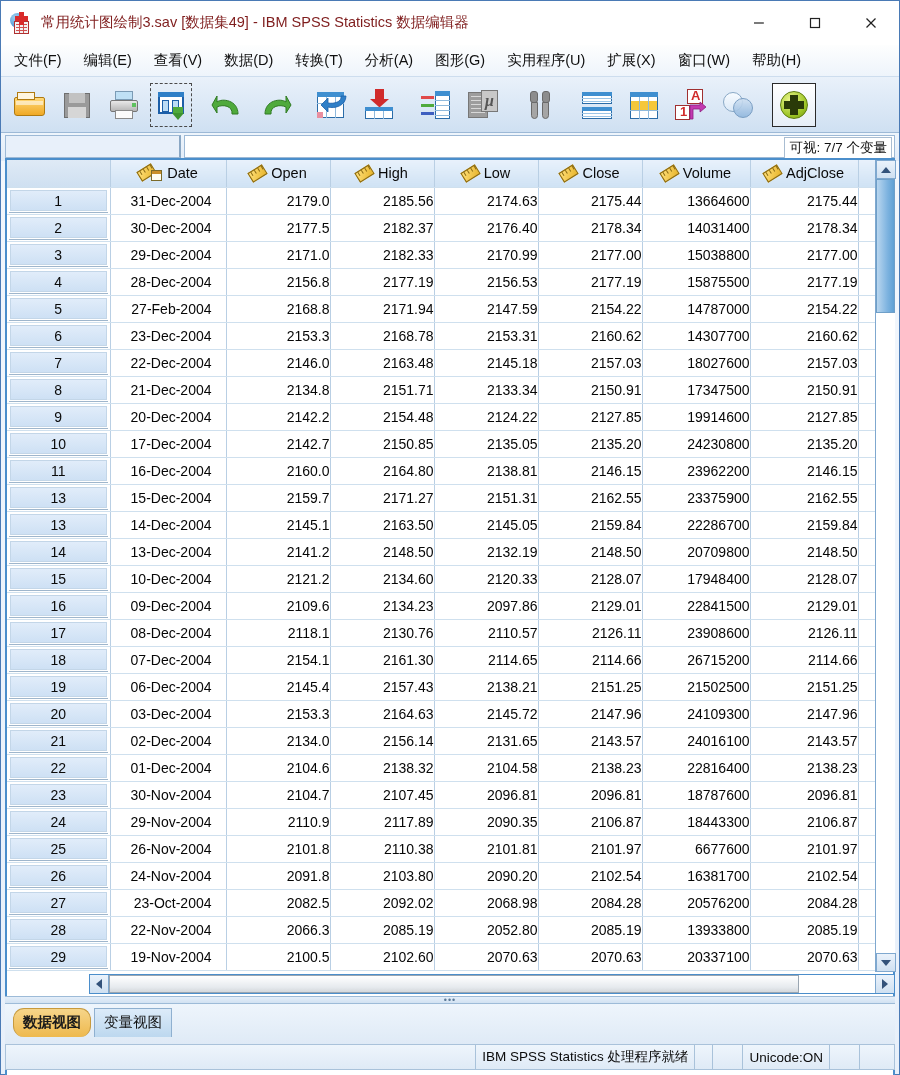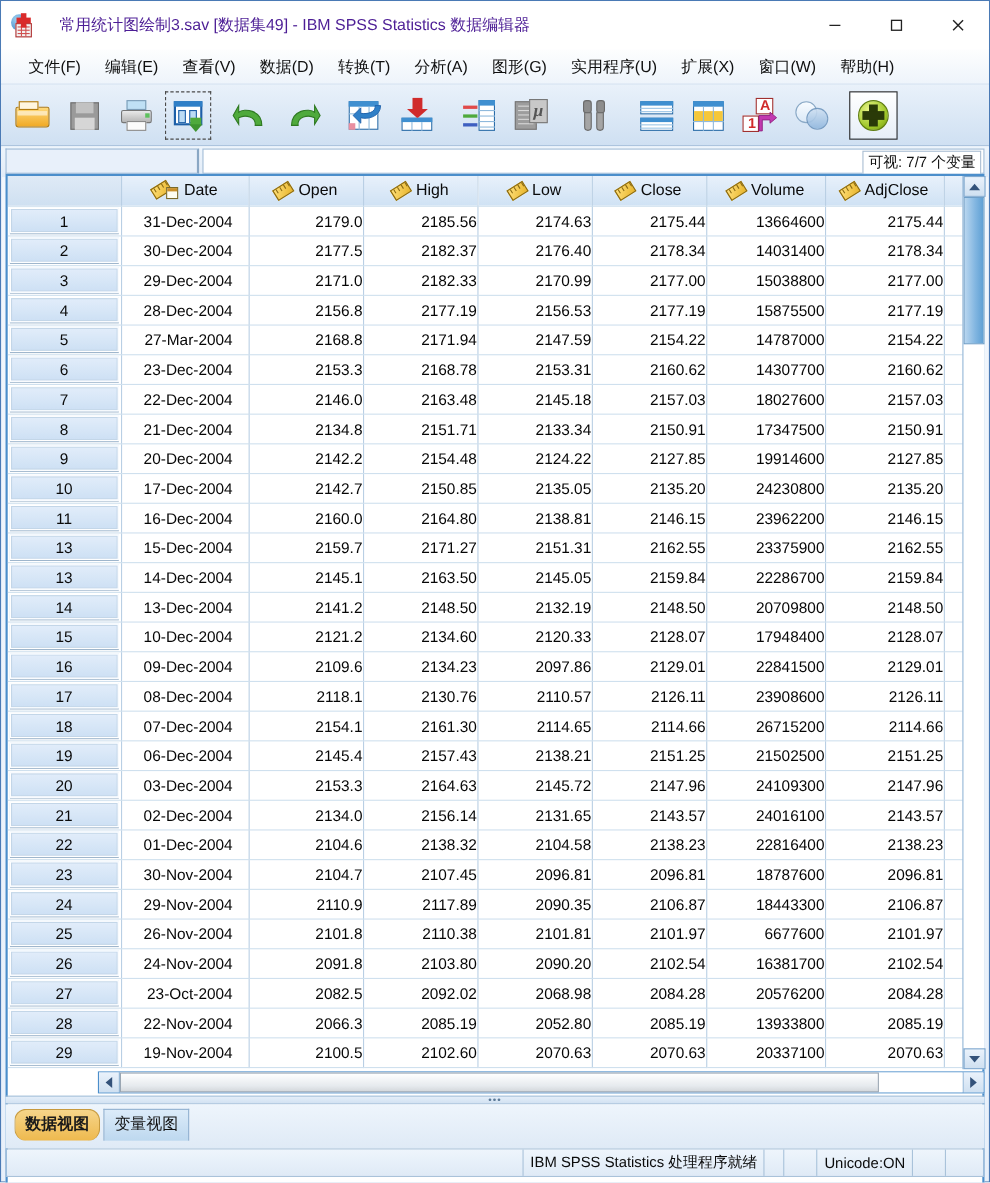--- a/index.html
+++ b/index.html
@@ -51,7 +51,7 @@
     position: absolute; background: #d05050; display: block;
   }
   .title-text {
-    font-size: 14.5px; color: #4c1d95; white-space: nowrap; margin-left: 13px;
+    font-size: 14.5px; color: #7f1d1d; white-space: nowrap;
   }
   .winbtns {
     position: absolute; right: 0; top: 0; height: 44px;

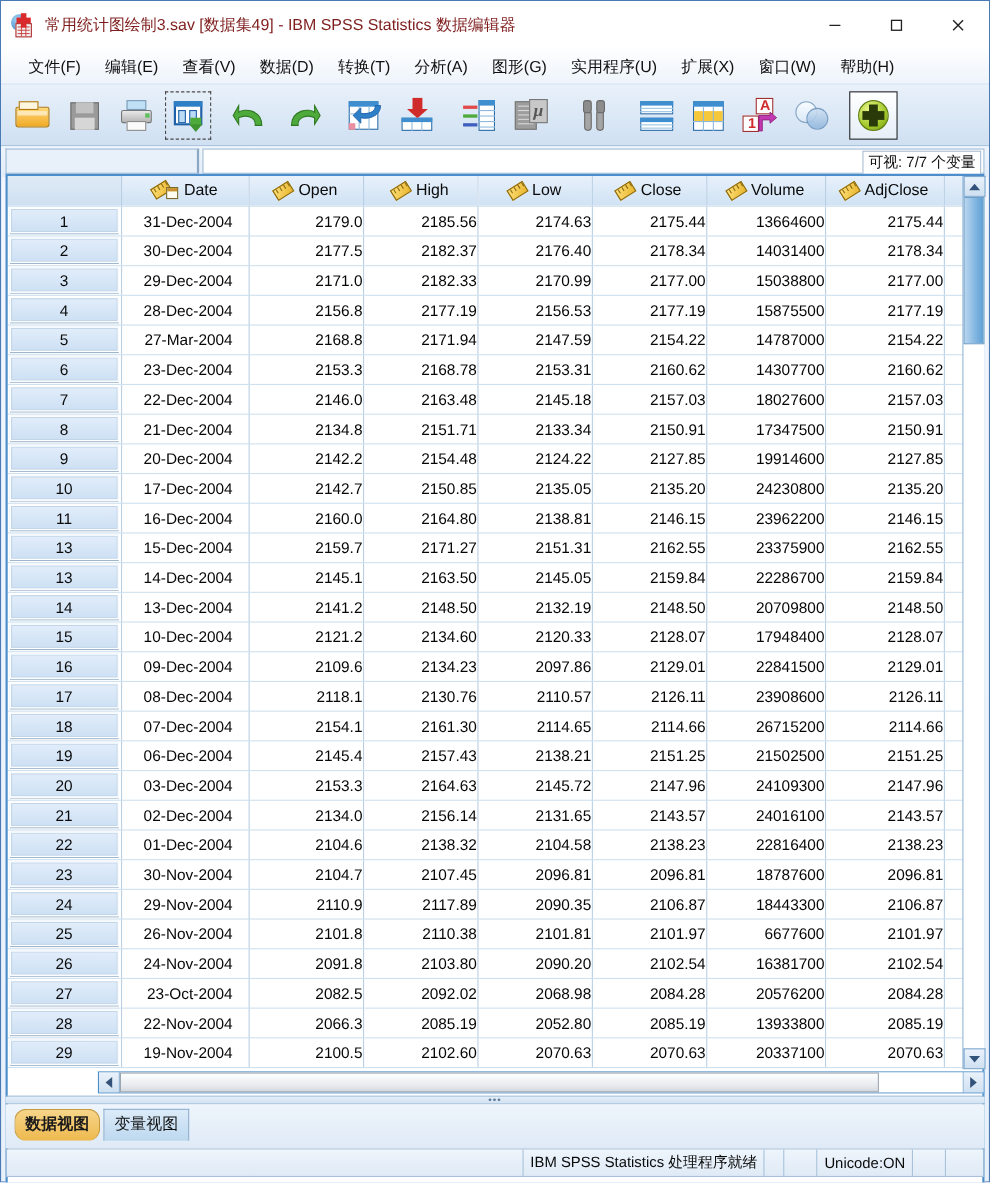--- a/index.html
+++ b/index.html
@@ -68,7 +68,7 @@
     height: 32px;
     background: linear-gradient(#fdfefe, #eef4fb);
     display: flex; align-items: center;
-    padding-left: 14px;
+    padding-left: 2px;
     border-bottom: 1px solid #cdddee;
   }
   .menu-item {

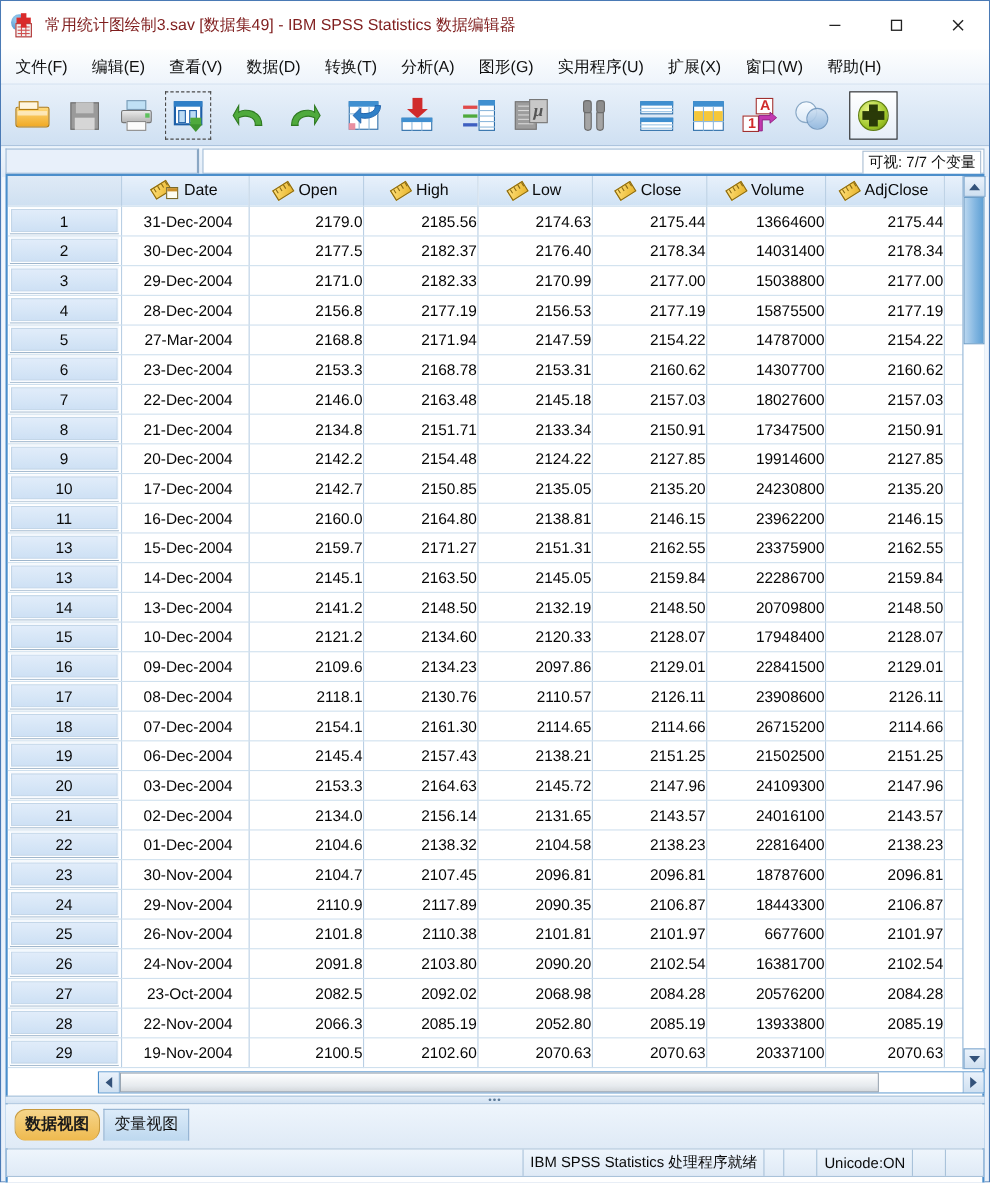--- a/index.html
+++ b/index.html
@@ -658,7 +658,7 @@
             <td class="rownum">
               <span class="rn">5</span>
             </td>
-            <td class="cell date">27-Mar-2004</td>
+            <td class="cell date">27-Feb-2004</td>
             <td class="cell">2168.8</td>
             <td class="cell">2171.94</td>
             <td class="cell">2147.59</td>

